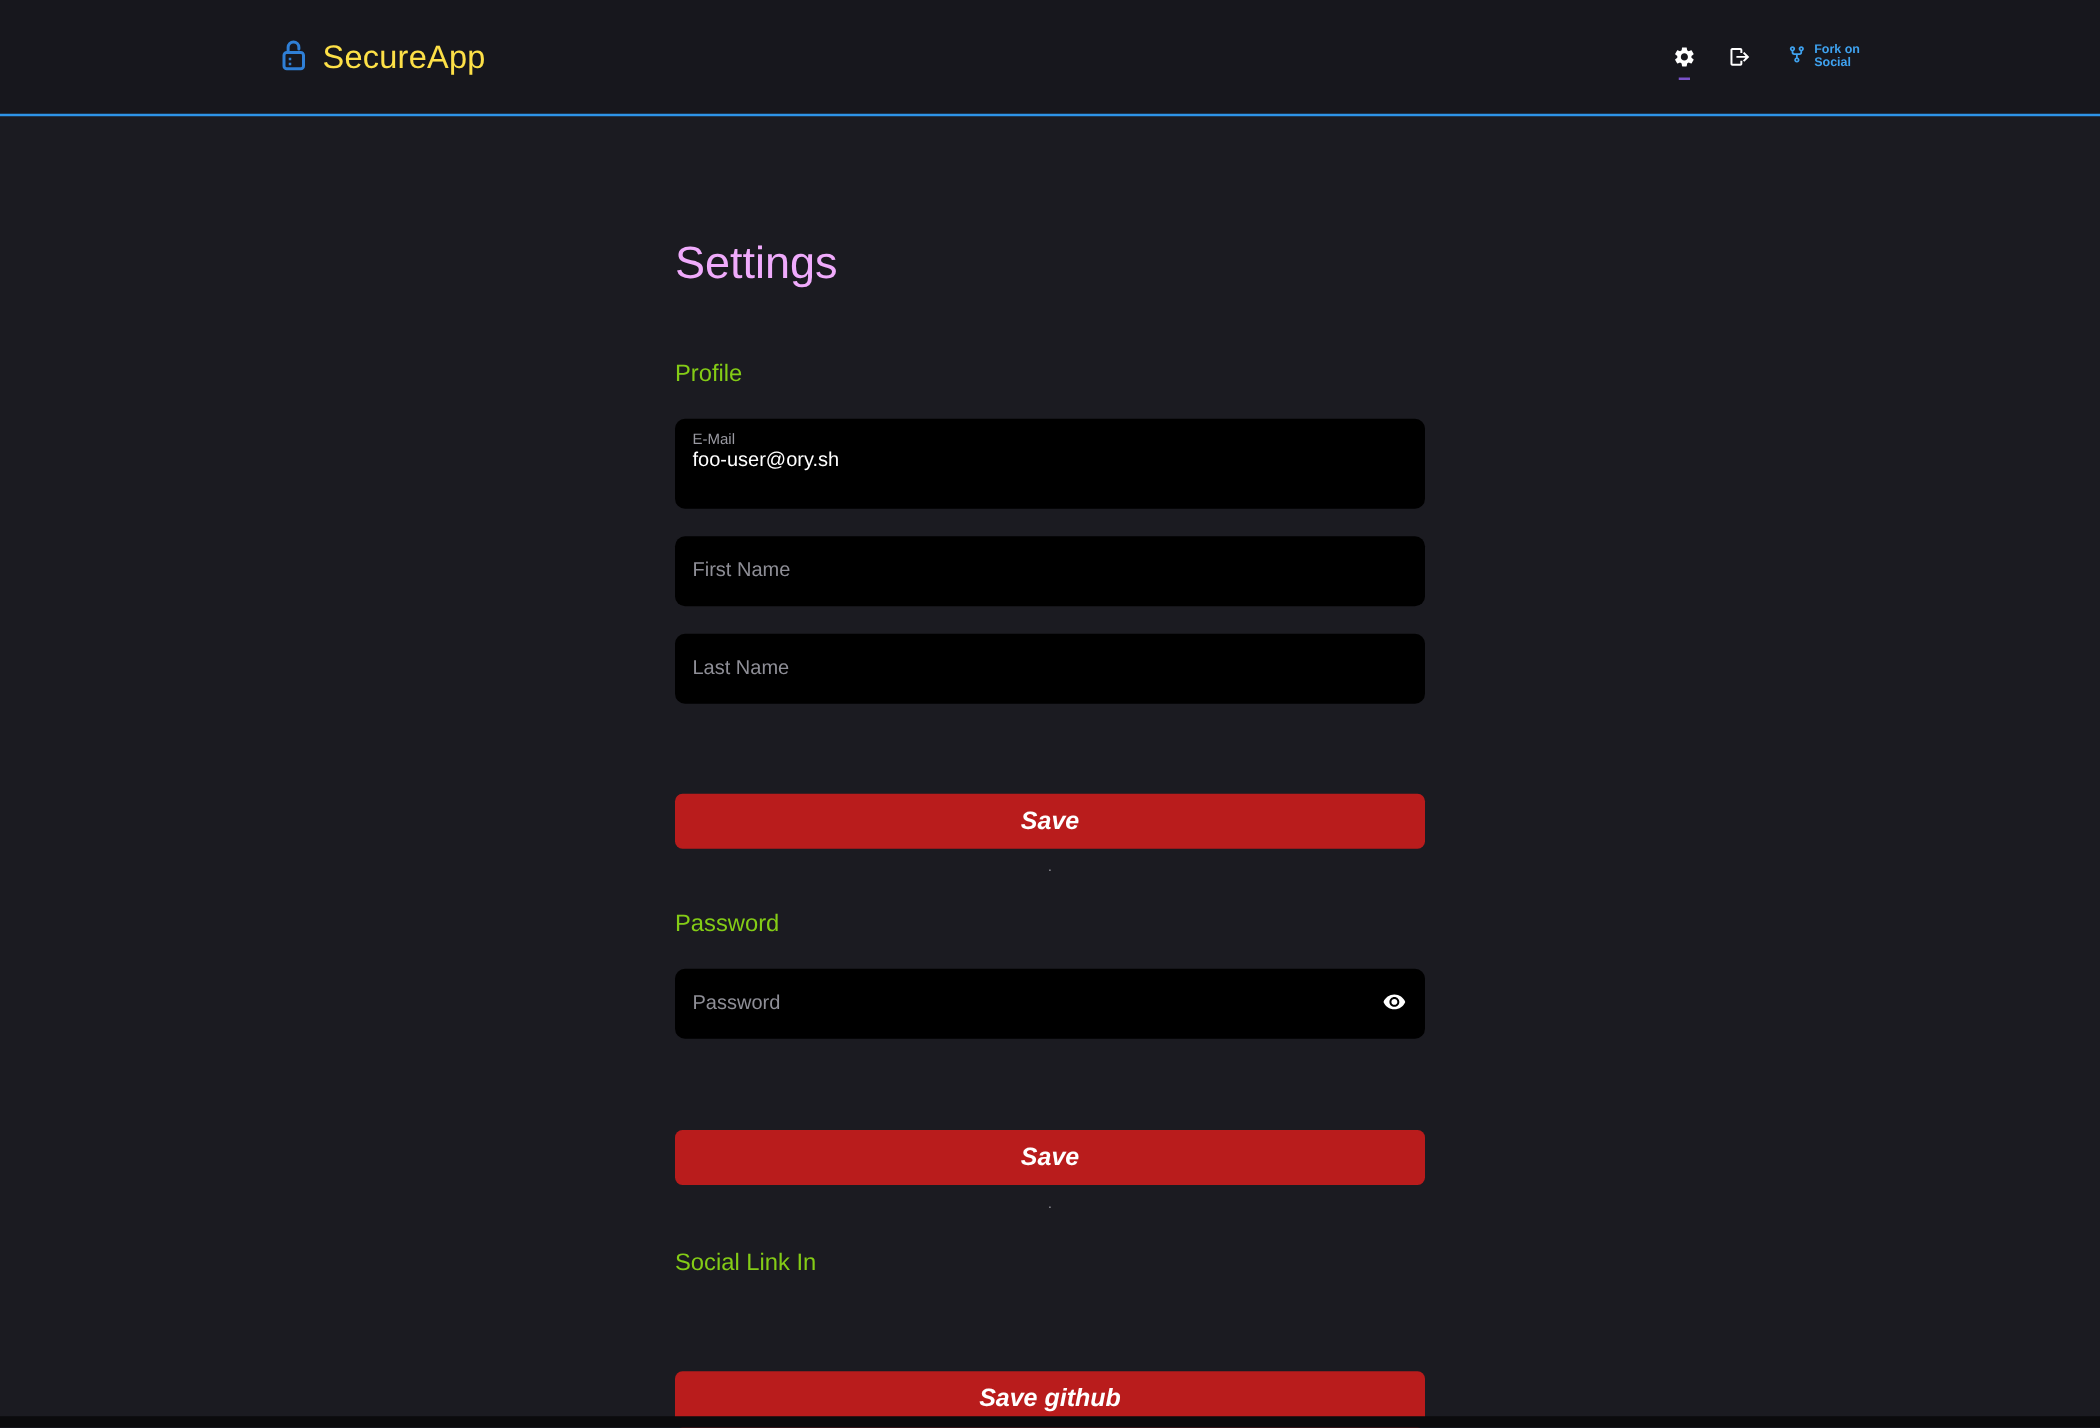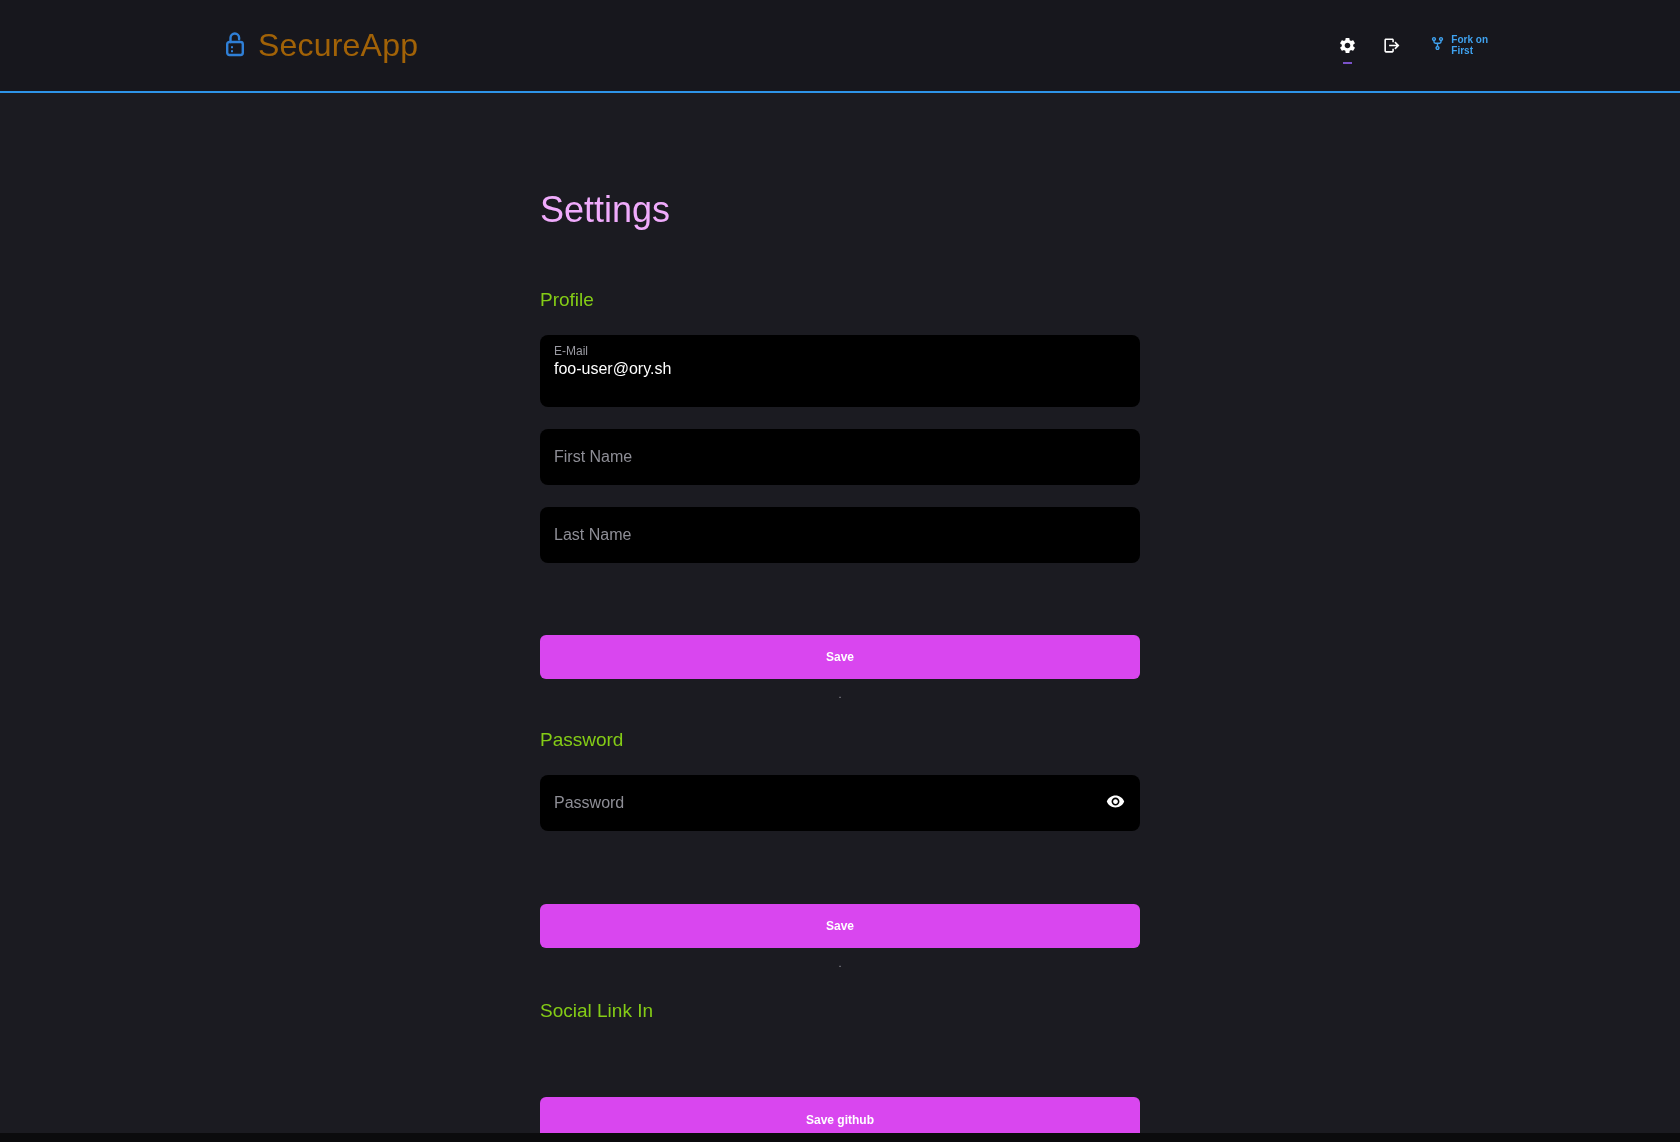--- a/index.html
+++ b/index.html
@@ -22,7 +22,7 @@
   }
   .logo-group { display: flex; align-items: center; gap: 11px; }
   .logo-icon { width: 24px; height: 26px; display: block; margin-top: -4px; }
-  .app-title { font-size: 32px; font-weight: 400; color: #a16207; letter-spacing: 0.2px; }
+  .app-title { font-size: 26px; font-weight: 400; color: #fde047; letter-spacing: 0.2px; }
 
   .header-right { margin-left: auto; display: flex; align-items: center; gap: 17px; }
   .icon-btn {

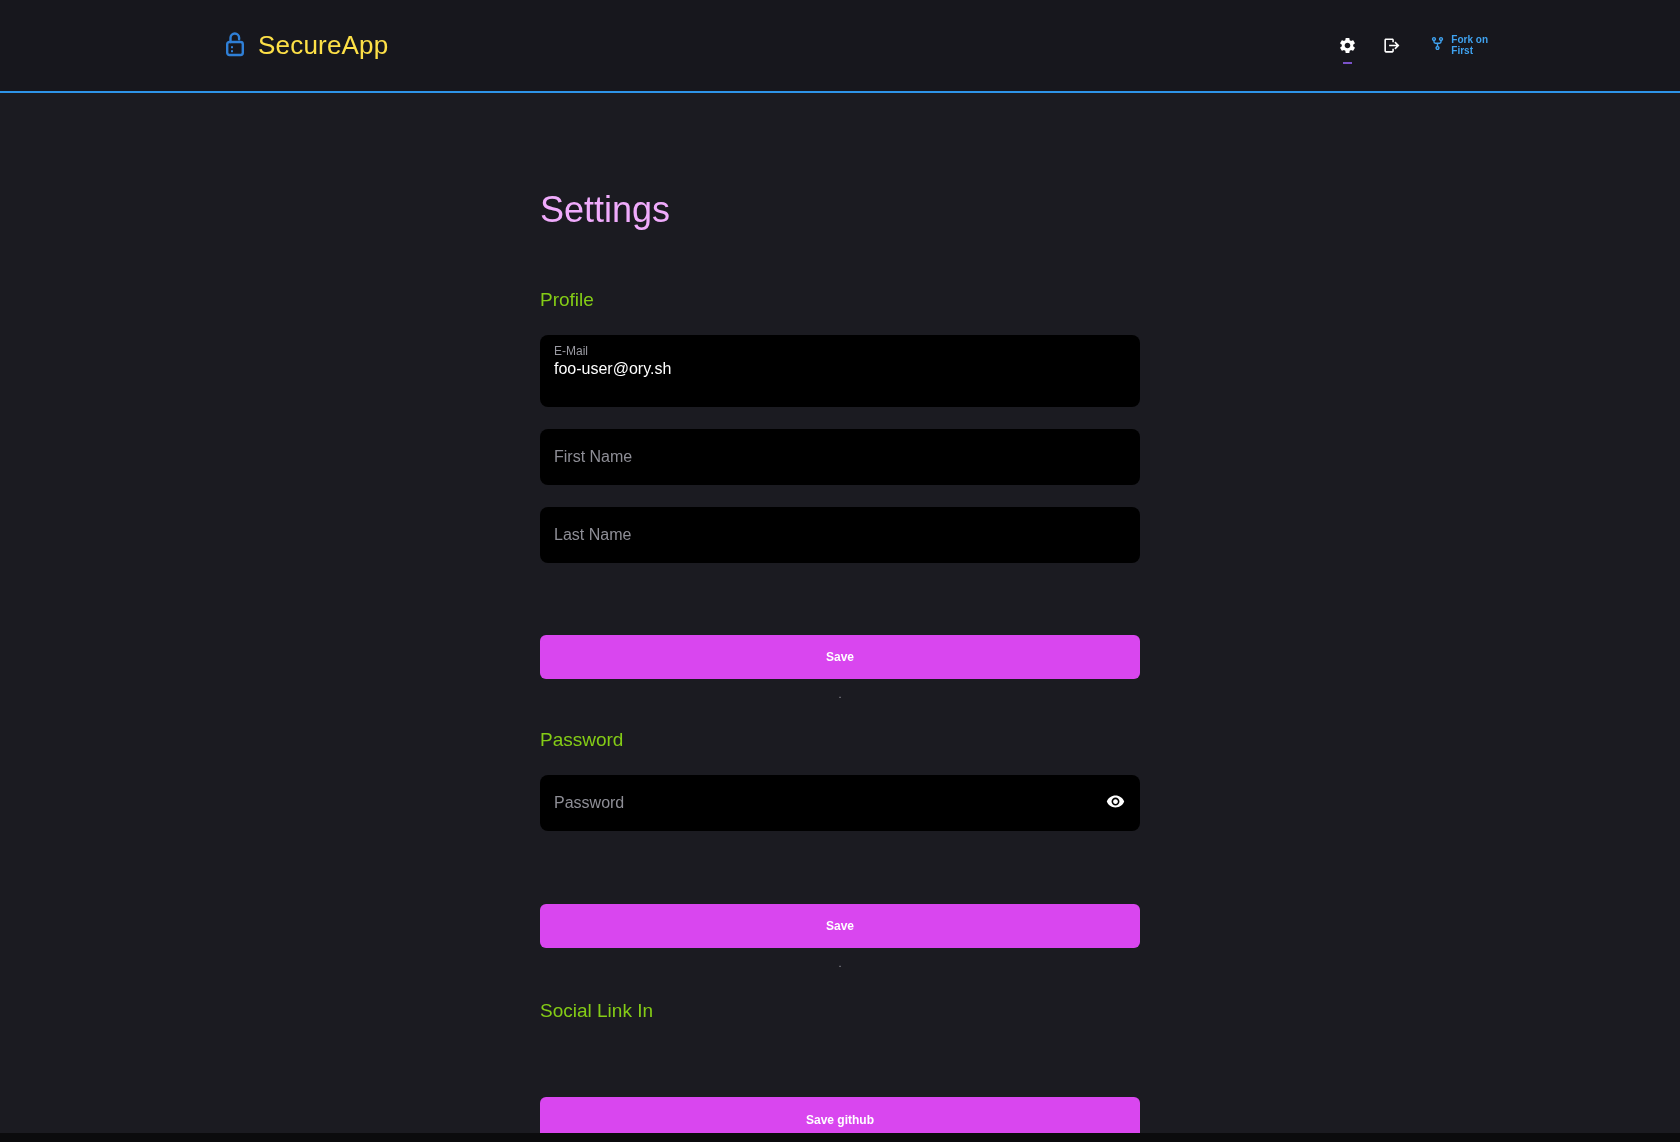--- a/index.html
+++ b/index.html
@@ -152,7 +152,7 @@
       </span>
       <span class="fork-text">
         <span>Fork on</span><br>
-        <span>First</span>
+        <span>Social</span>
       </span>
     </a>
   </div>

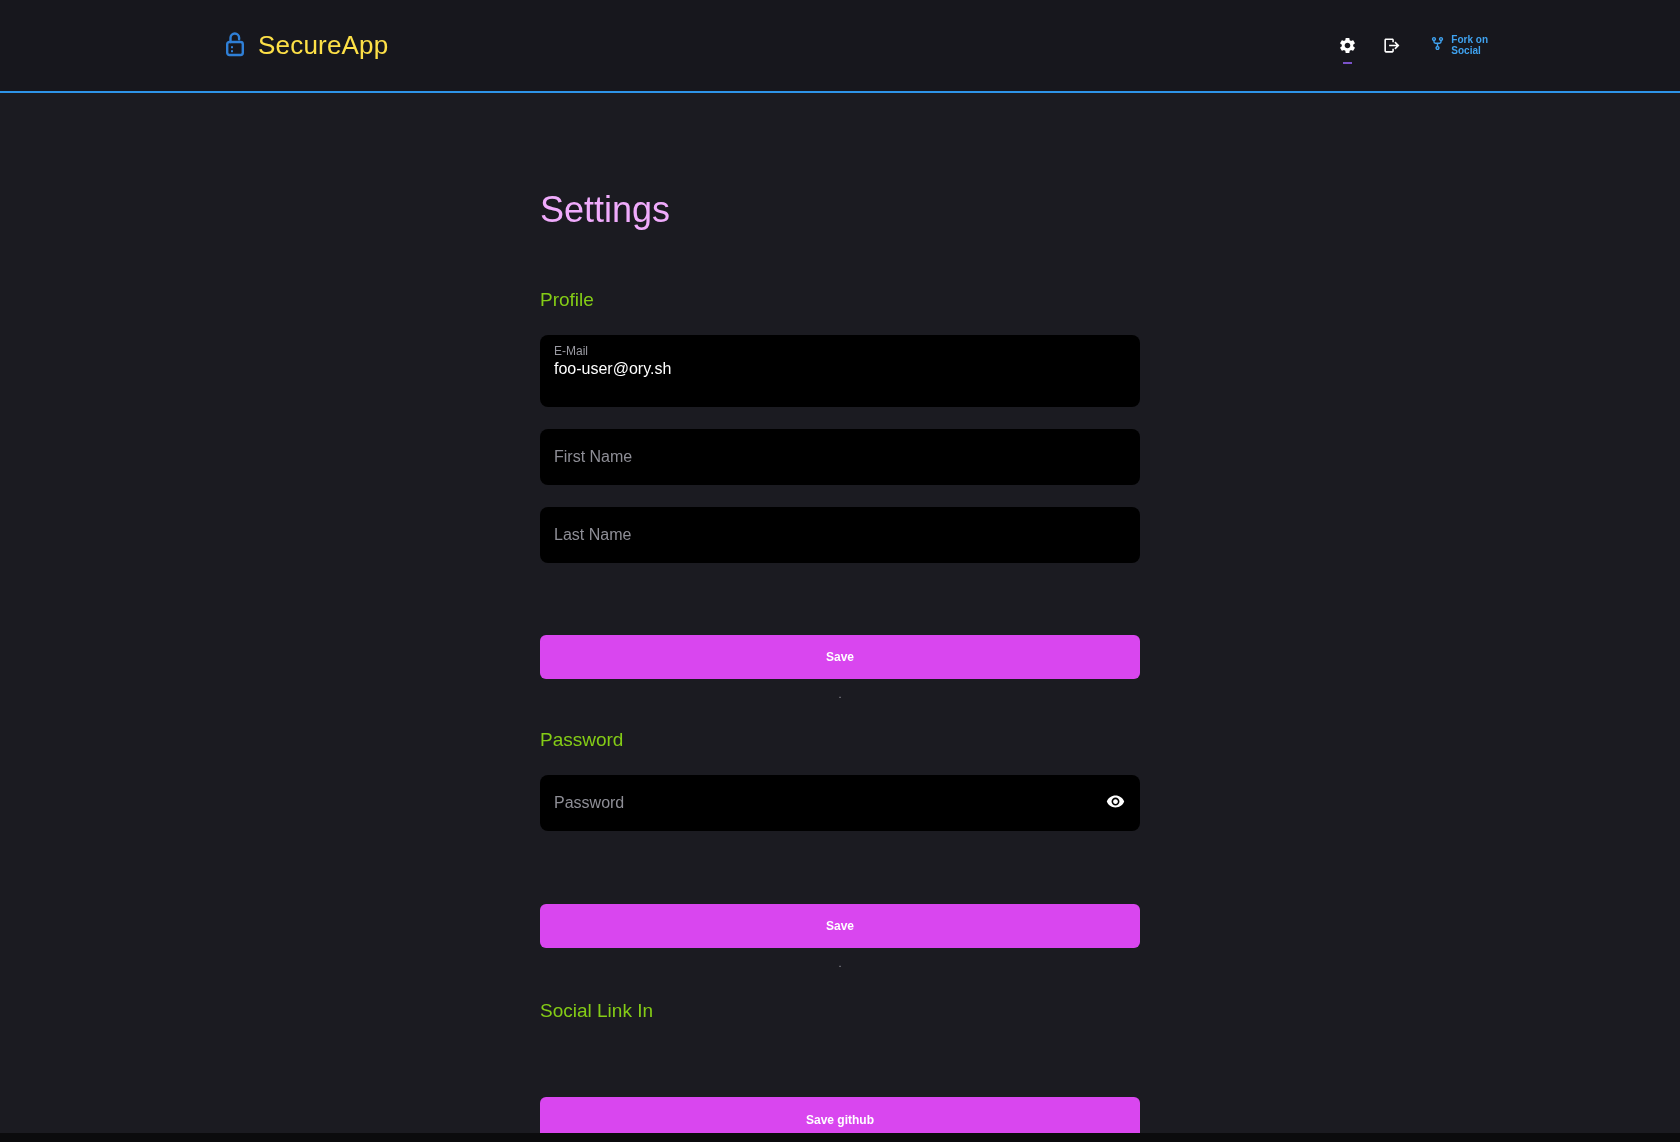--- a/index.html
+++ b/index.html
@@ -89,10 +89,11 @@
   
   .primary-btn {
     display: block; width: 100%; height: 44px;
-    background: #d946ef; border: none; border-radius: 6px;
-    color: #ffffff; font-size: 12px; font-weight: 700;
+    background: #b91c1c; border: none; border-radius: 6px;
+    color: #ffffff; font-size: 20px; font-weight: 700;
     font-family: "Liberation Sans", sans-serif;
     cursor: pointer;
+    font-style: italic;
   }
   .save-btn-1 { margin-top: 72px; }
   .save-btn-2 { margin-top: 73px; }

